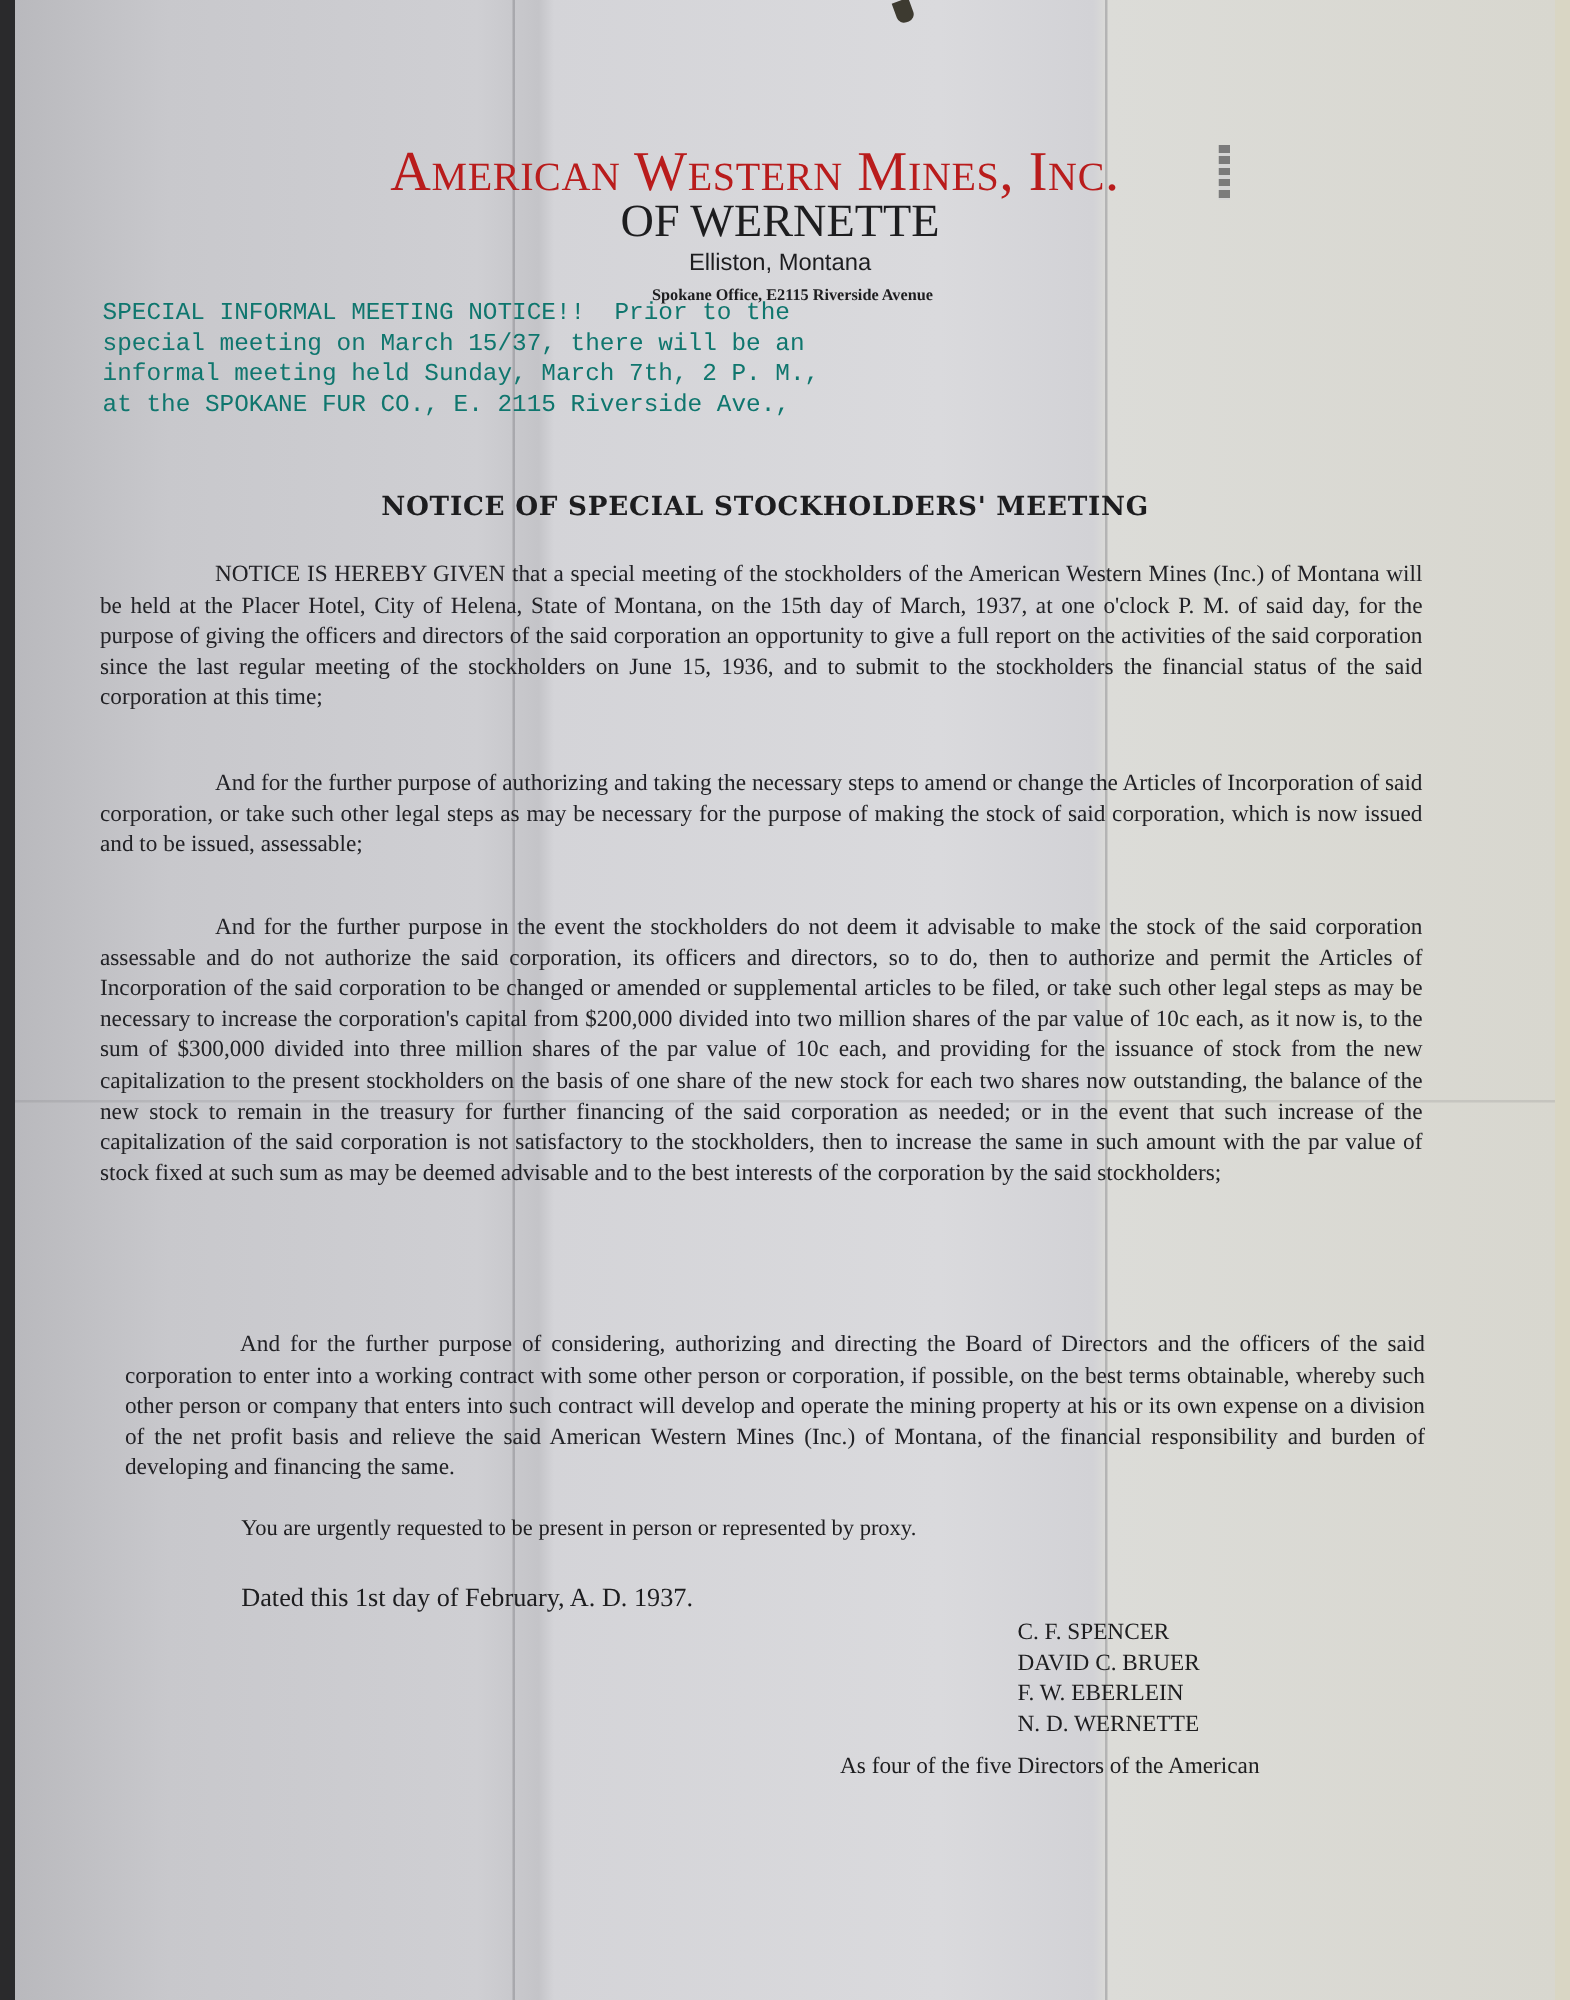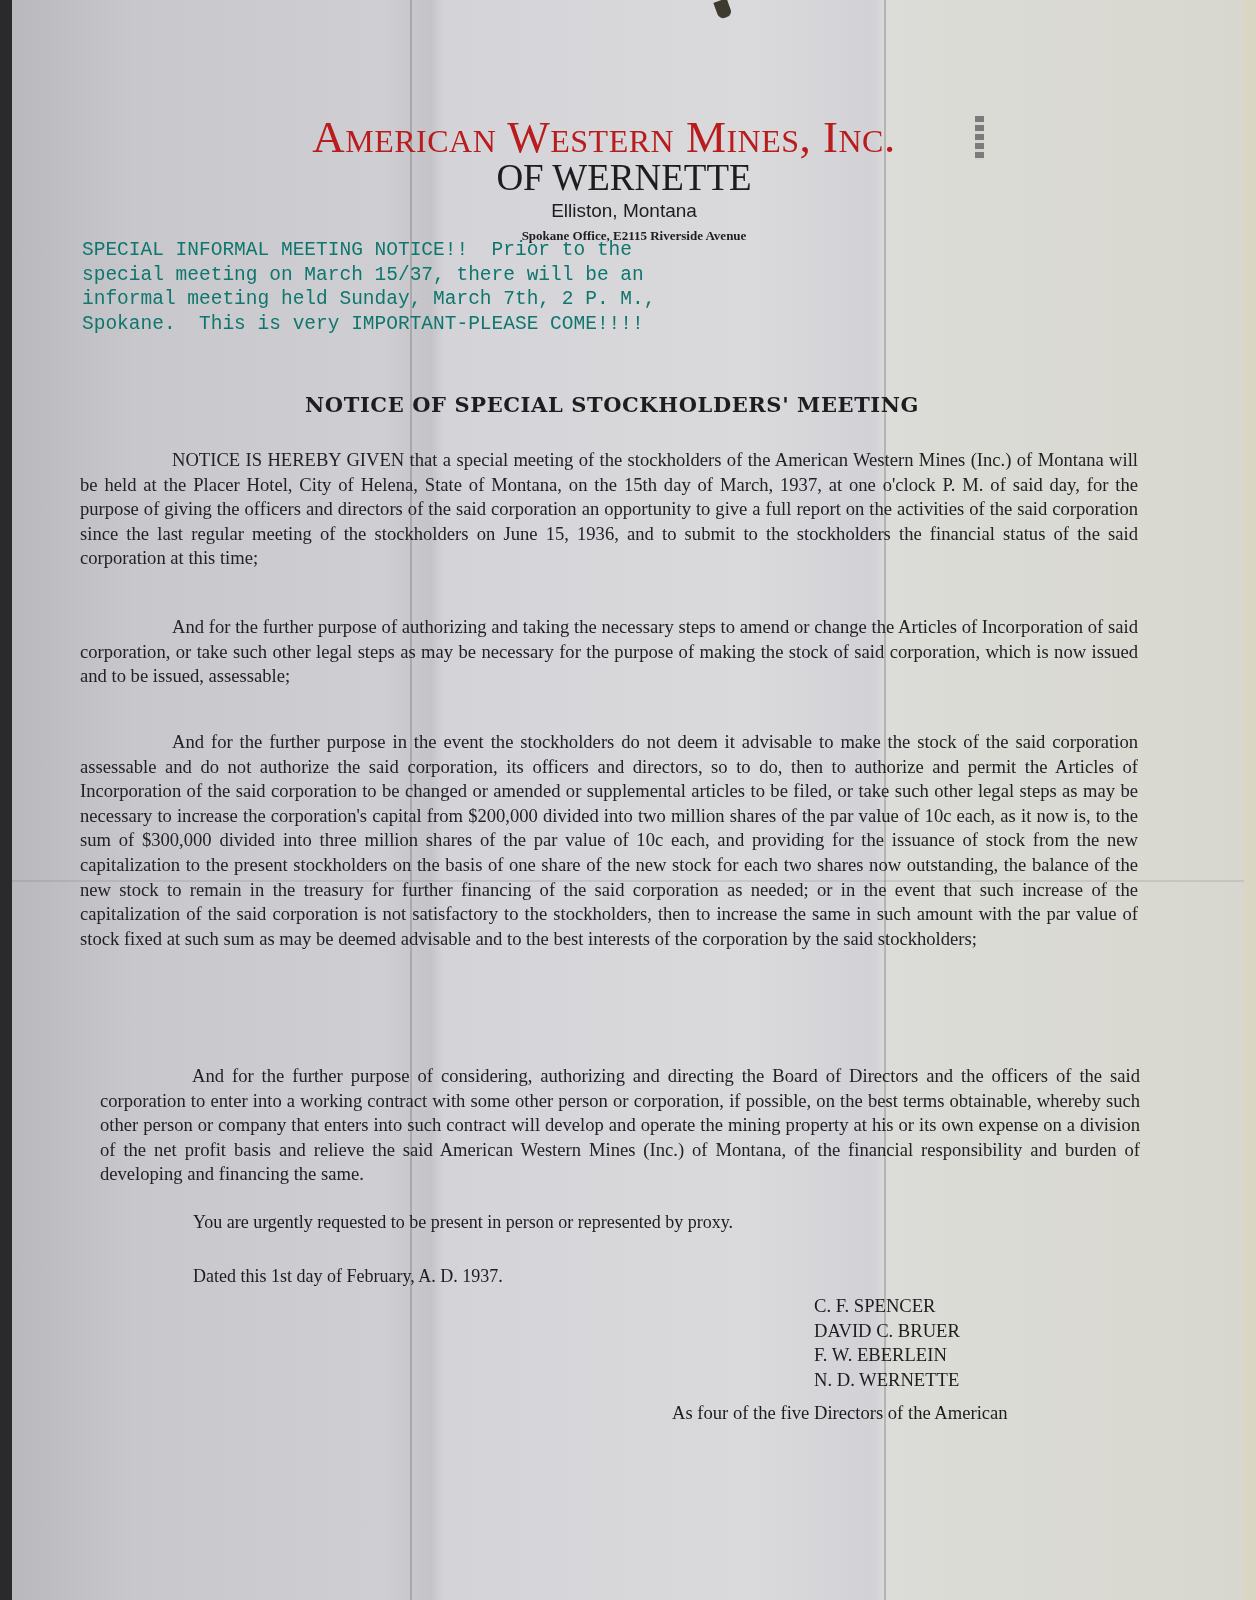--- a/index.html
+++ b/index.html
@@ -66,7 +66,7 @@
 <div class="head3">Elliston, Montana</div>
 <div class="head4">Spokane Office, E2115 Riverside Avenue</div>
 
-<div class="typed"><div>SPECIAL INFORMAL MEETING NOTICE!!  Prior to the</div><div>special meeting on March 15/37, there will be an</div><div>informal meeting held Sunday, March 7th, 2 P. M.,</div><div>Spokane.  This is very IMPORTANT-PLEASE COME!!!!</div></div>
+<div class="typed"><div>SPECIAL INFORMAL MEETING NOTICE!!  Prior to the</div><div>special meeting on March 15/37, there will be an</div><div>informal meeting held Sunday, March 7th, 2 P. M.,</div><div>at the SPOKANE FUR CO., E. 2115 Riverside Ave.,</div><div>Spokane.  This is very IMPORTANT-PLEASE COME!!!!</div></div>
 
 <div class="title">NOTICE OF SPECIAL STOCKHOLDERS' MEETING</div>
 

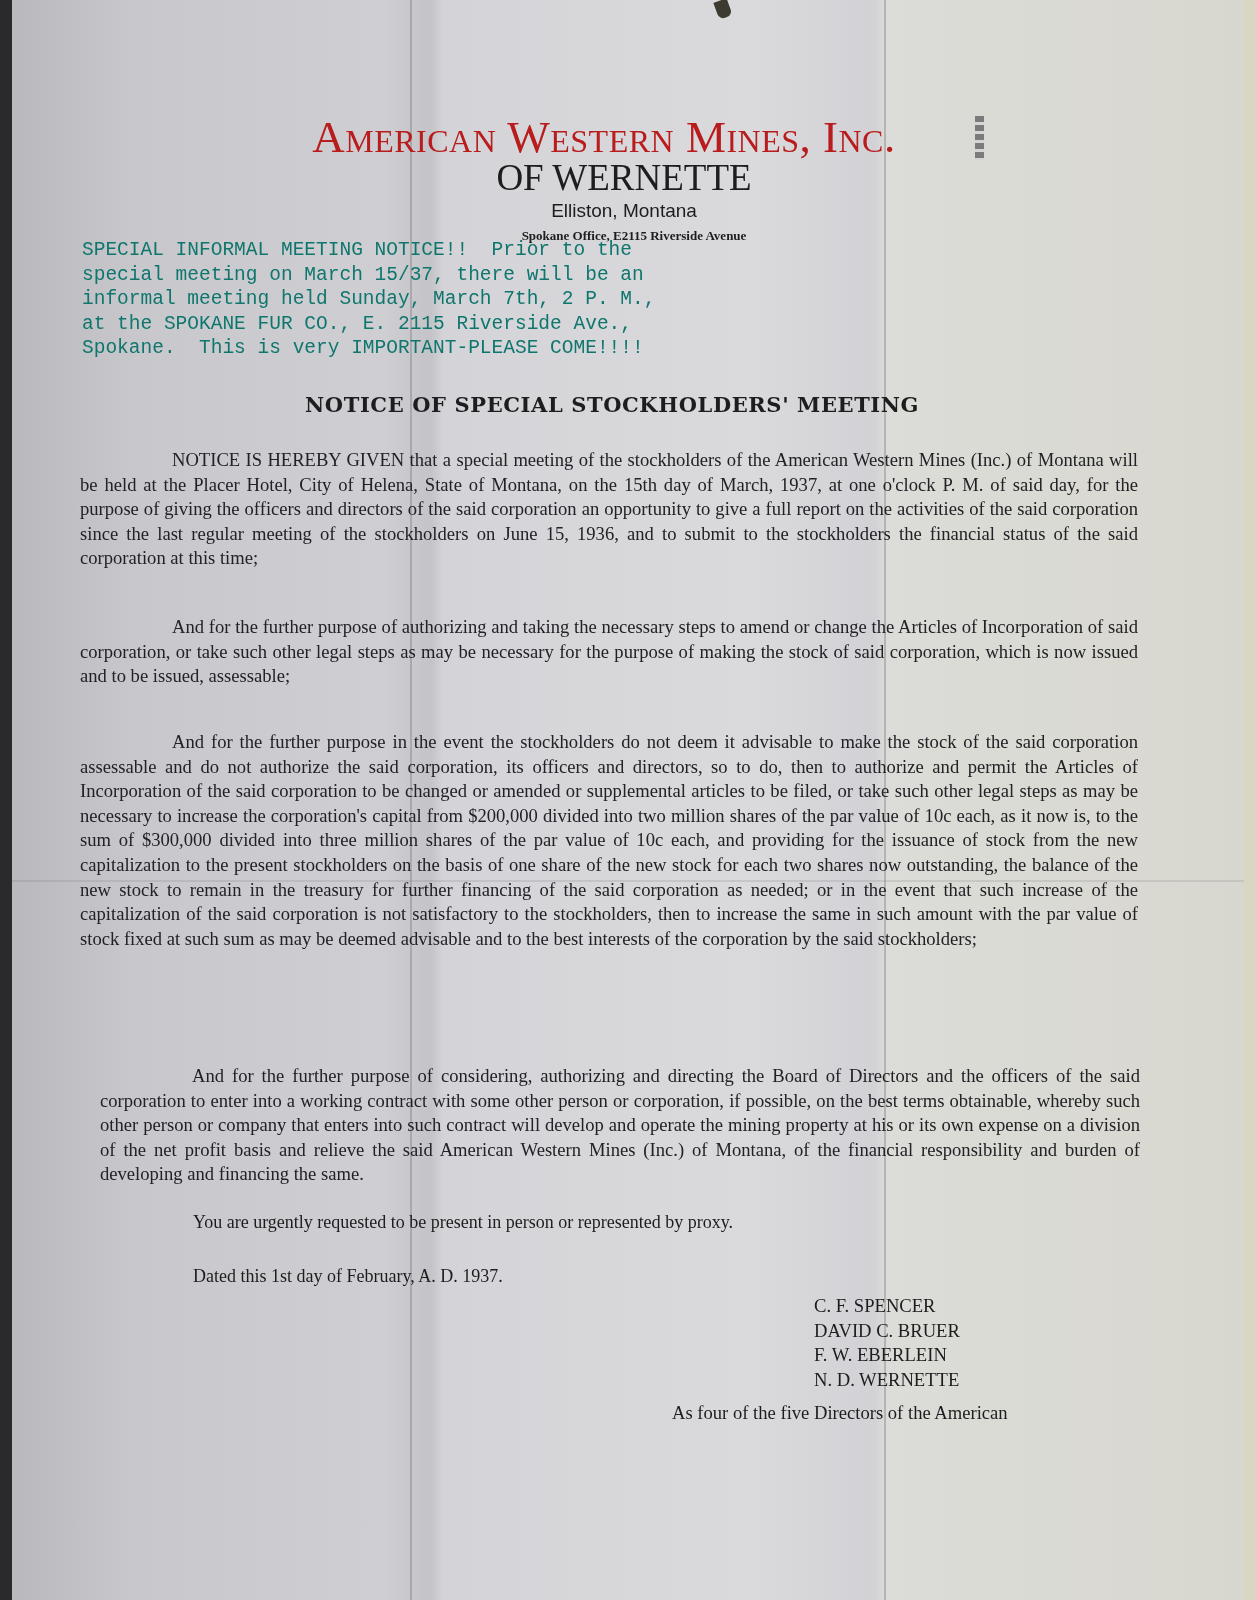--- a/index.html
+++ b/index.html
@@ -66,7 +66,7 @@
 <div class="head3">Elliston, Montana</div>
 <div class="head4">Spokane Office, E2115 Riverside Avenue</div>
 
-<div class="typed"><div>SPECIAL INFORMAL MEETING NOTICE!!  Prior to the</div><div>special meeting on March 15/37, there will be an</div><div>informal meeting held Sunday, March 7th, 2 P. M.,</div><div>at the SPOKANE FUR CO., E. 2115 Riverside Ave.,</div><div>Spokane.  This is very IMPORTANT-PLEASE COME!!!!</div></div>
+<div class="typed"><div>SPECIAL INFORMAL MEETING NOTICE!!  Prior to the</div><div>special meeting on March 15/37, there will be an</div><div>informal meeting held Sunday, March 7th, 2 P. M.,</div><div>at the SPOKANE FUR CO., E. 2115 Riverside Ave.,</div></div>
 
 <div class="title">NOTICE OF SPECIAL STOCKHOLDERS' MEETING</div>
 

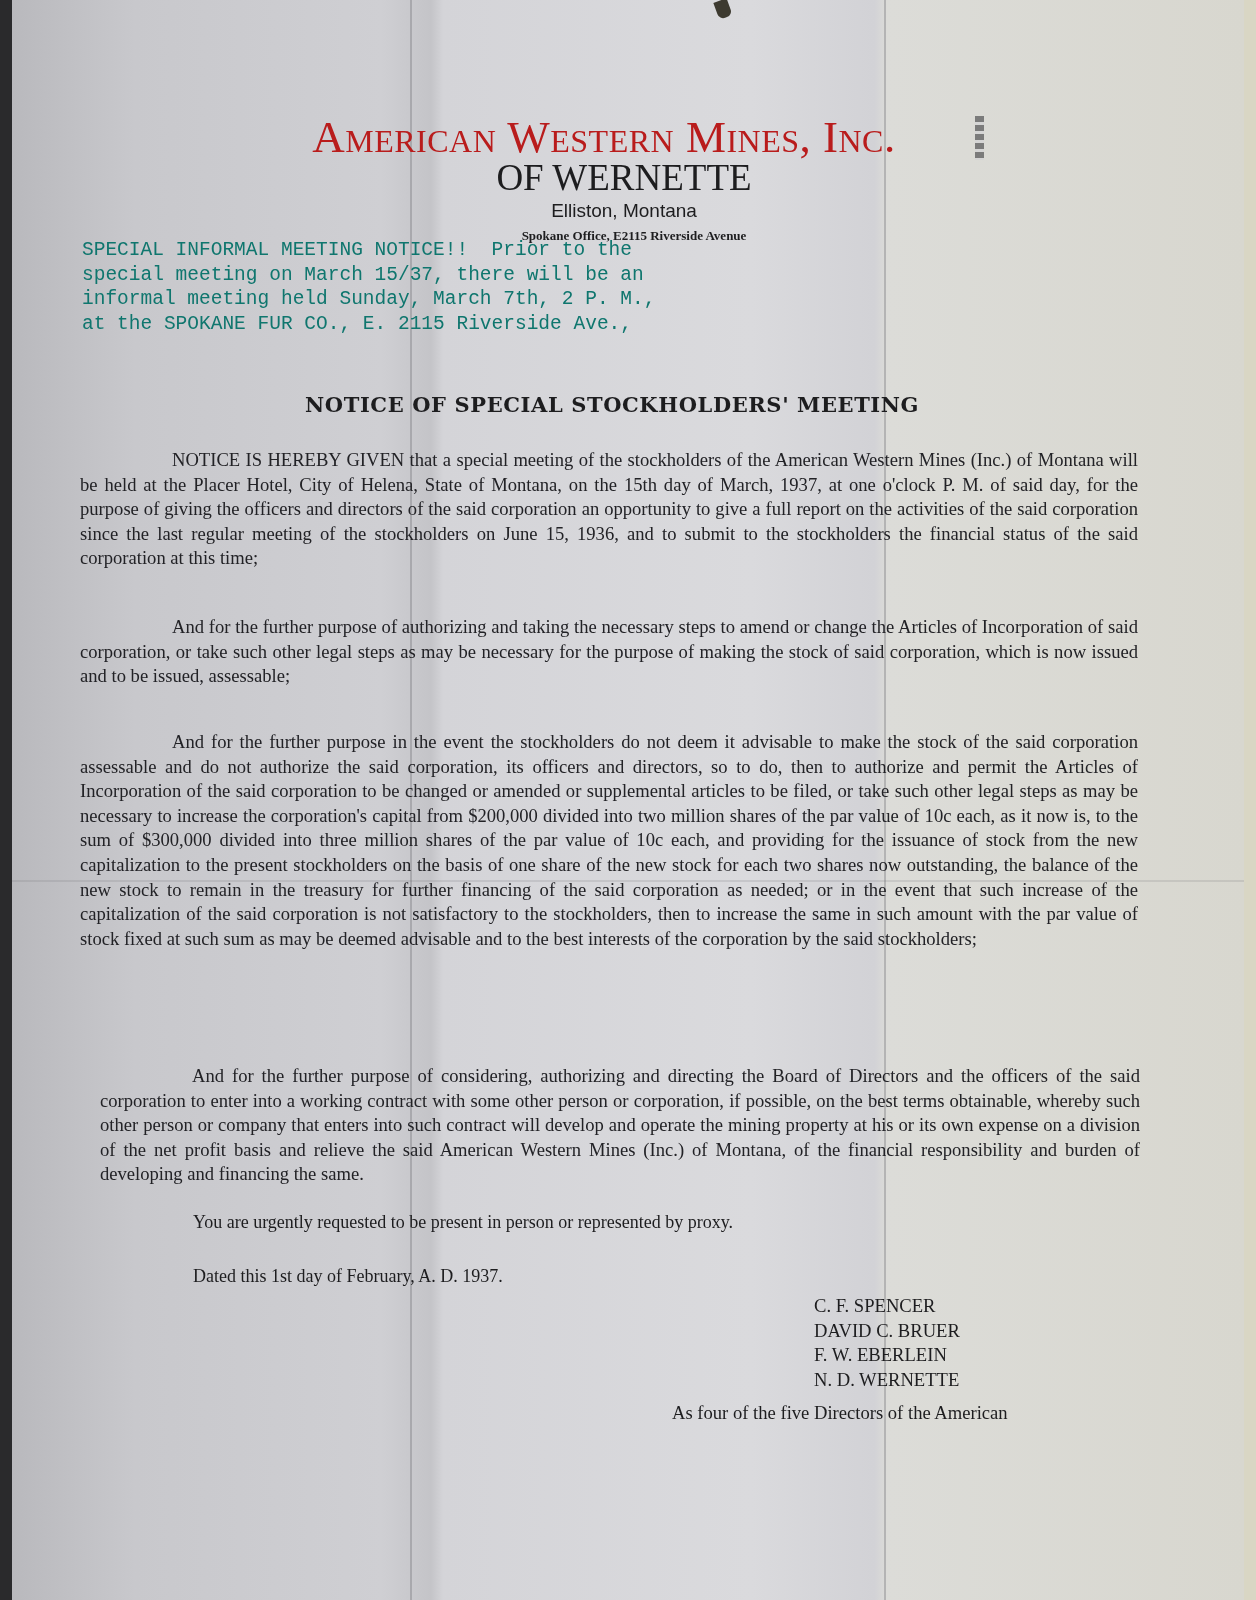--- a/index.html
+++ b/index.html
@@ -45,7 +45,7 @@
   .p4 { top: 1064px; left: 100px; width: 1040px; }
 
   .req { position: absolute; left: 193px; top: 1212px; font-size: 18px; text-align: center; }
-  .dated { position: absolute; left: 193px; top: 1266px; font-size: 18px; }
+  .dated { position: absolute; left: 193px; top: 1266px; font-size: 21px; }
   .signers { position: absolute; left: 814px; top: 1294px; font-size: 18.6px; line-height: 24.5px; }
   .signers div { white-space: nowrap; }
   .sign-note { position: absolute; left: 672px; top: 1400px; font-size: 18.6px; line-height: 26px; }

